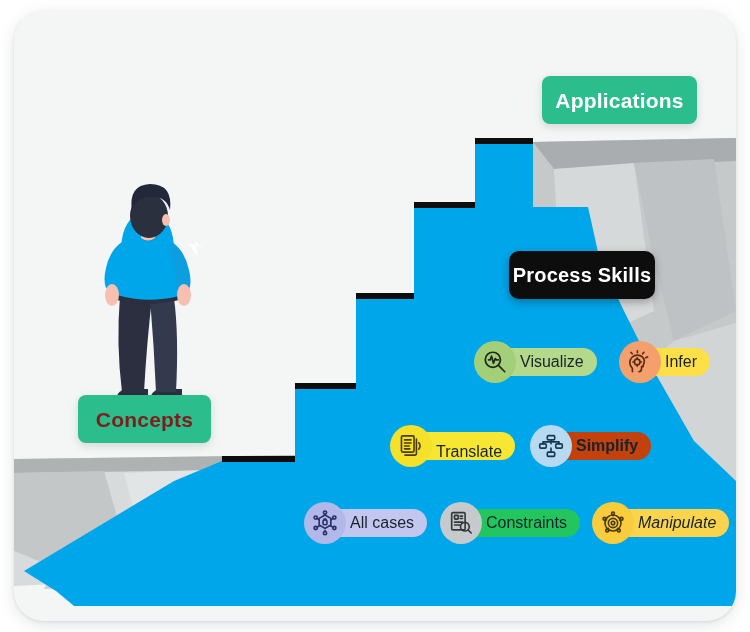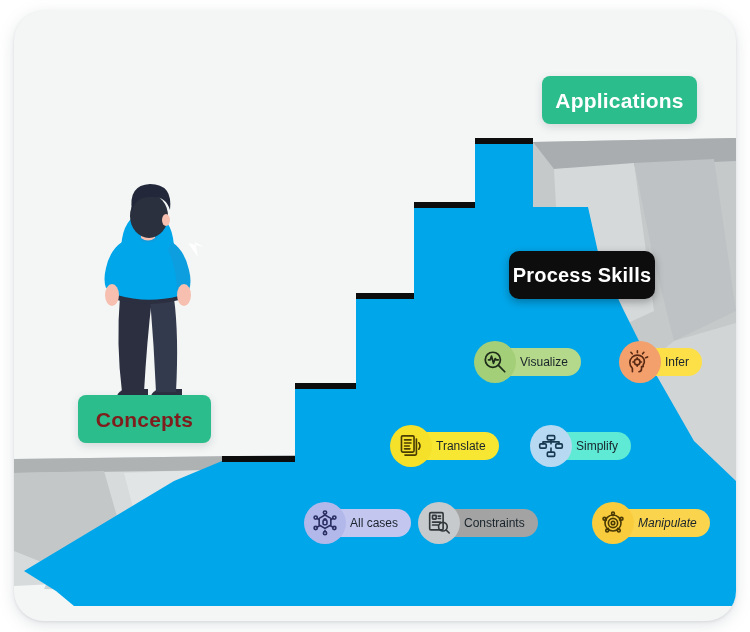--- a/index.html
+++ b/index.html
@@ -75,7 +75,7 @@
     border-radius: 14px;
     padding-left: 34px;
     padding-right: 13px;
-    font-size: 12px;
+    font-size: 16px;
     color: #18232b;
     white-space: nowrap;
     line-height: 1;

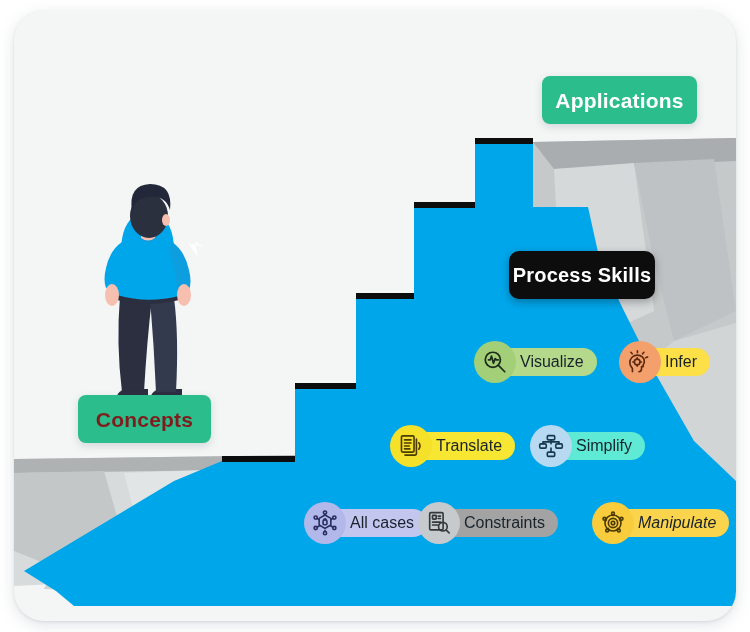--- a/index.html
+++ b/index.html
@@ -213,7 +213,7 @@
           </span>
           <span class="pill-text">Infer</span>
         </div>
-        <div class="pill" style="left: 388px; top: 421px; background: rgb(247, 231, 51);">
+        <div class="pill" style="left: 388px; top: 421px; background: rgb(247, 231, 51); align-items: flex-end;">
           <span class="pill-icon" style="background: rgb(245, 224, 42);">
             <svg viewBox="0 0 24 24" fill="none" stroke="#4a3c05" stroke-width="1.5" stroke-linecap="round" stroke-linejoin="round">
               <rect x="3.2" y="2.6" width="11.6" height="15" rx="1.2"></rect>

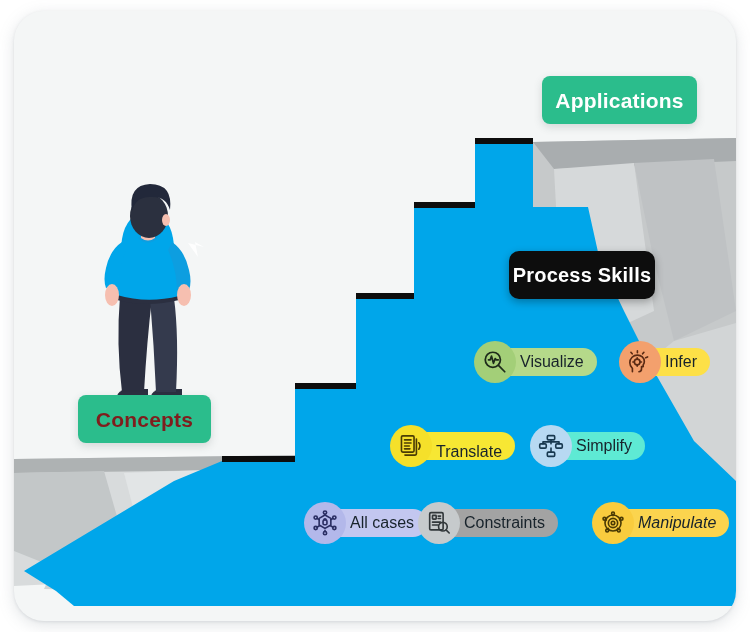--- a/index.html
+++ b/index.html
@@ -224,7 +224,7 @@
           </span>
           <span class="pill-text">Translate</span>
         </div>
-        <div class="pill" style="left: 528px; top: 421px; background: #5eead4;">
+        <div class="pill" style="left: 528px; top: 421px; background: #c2410c; font-weight: bold;">
           <span class="pill-icon" style="background: rgb(183, 217, 242);">
             <svg viewBox="0 0 24 24" fill="none" stroke="#17384f" stroke-width="1.5" stroke-linecap="round" stroke-linejoin="round">
               <rect x="8.6" y="2.4" width="6.8" height="4" rx="1"></rect>

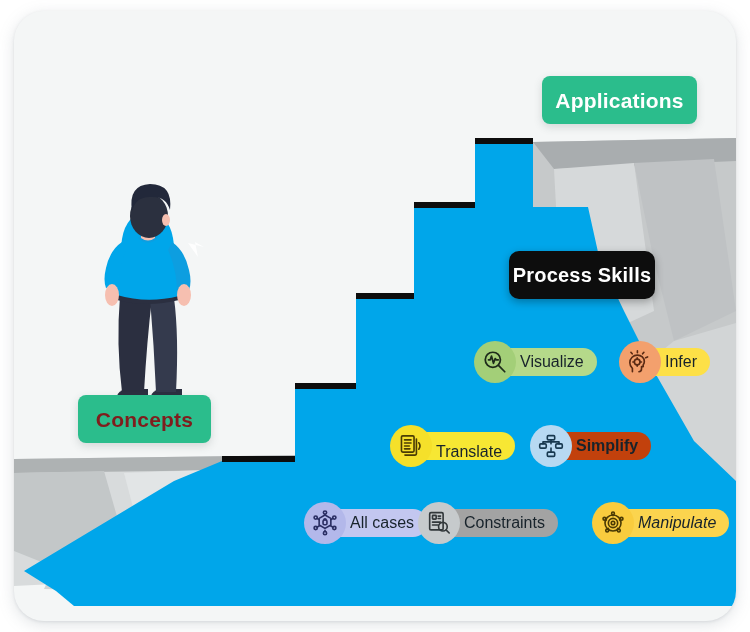--- a/index.html
+++ b/index.html
@@ -253,7 +253,7 @@
           </span>
           <span class="pill-text">All cases</span>
         </div>
-        <div class="pill" style="left: 416px; top: 498px; background: #a3a3a3; justify-content: flex-end;">
+        <div class="pill" style="left: 438px; top: 498px; background: #22c55e; justify-content: flex-end;">
           <span class="pill-icon" style="background: rgb(198, 202, 204);">
             <svg viewBox="0 0 24 24" fill="none" stroke="#32383b" stroke-width="1.5" stroke-linecap="round" stroke-linejoin="round">
               <rect x="3.4" y="2.4" width="12.4" height="16" rx="1.2"></rect>

